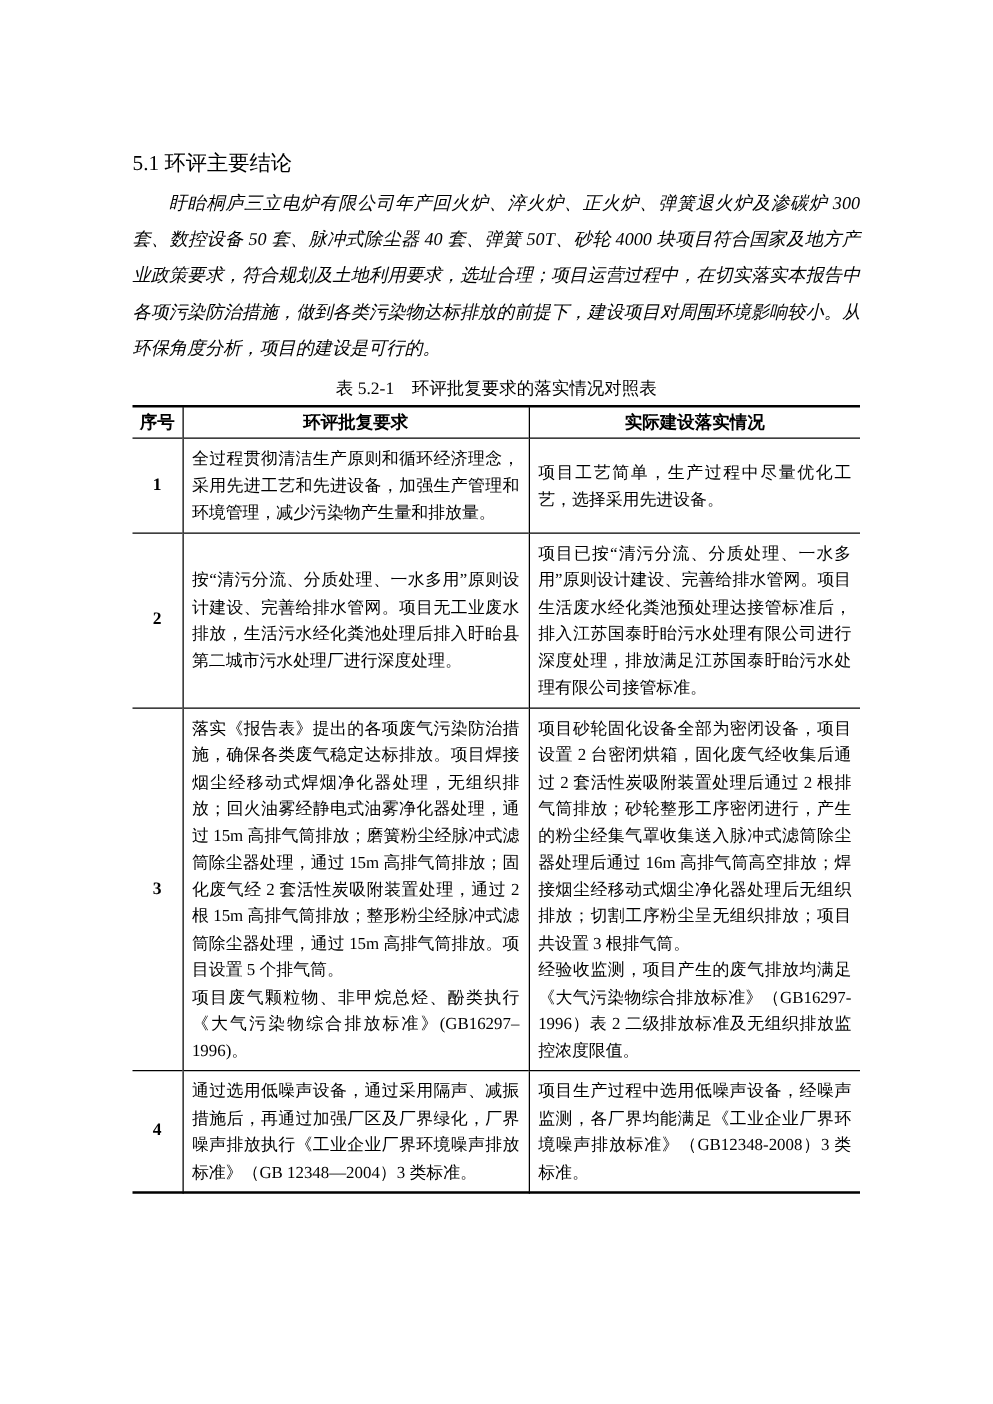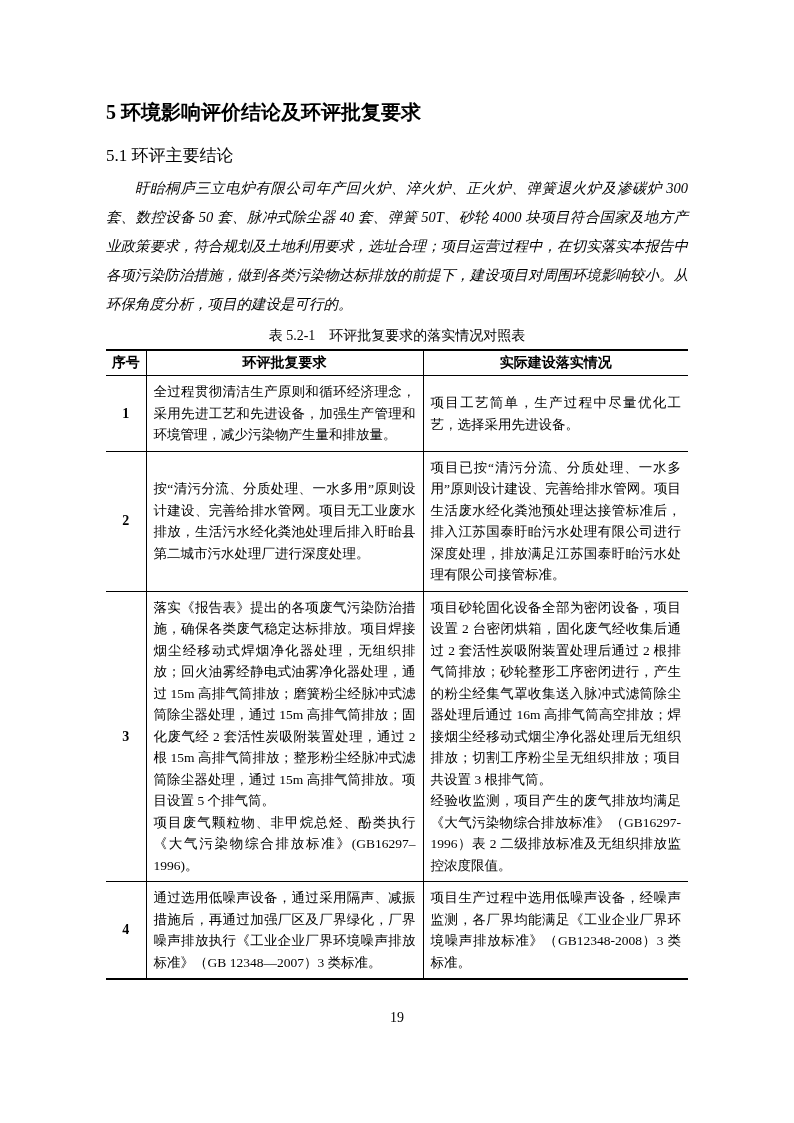--- a/index.html
+++ b/index.html
@@ -65,7 +65,6 @@
 
 <div class="page">
 
-  <div class="h1">5  环境影响评价结论及环评批复要求</div>
 
   <div class="h2">5.1  环评主要结论</div>
 

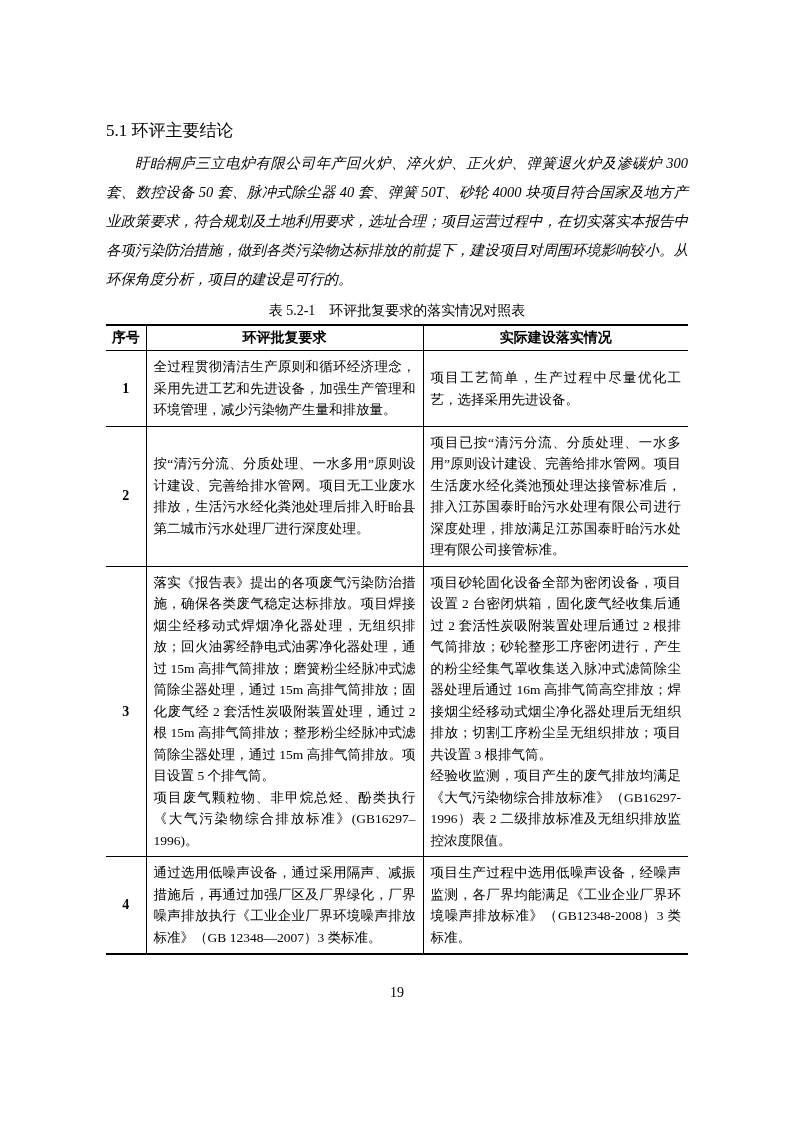--- a/index.html
+++ b/index.html
@@ -114,7 +114,7 @@
       <tr>
         <td class="no">4</td>
         <td class="req">
-          <p>通过选用低噪声设备，通过采用隔声、减振措施后，再通过加强厂区及厂界绿化，厂界噪声排放执行《工业企业厂界环境噪声排放标准》（GB 12348—2007）3 类标准。</p>
+          <p>通过选用低噪声设备，通过采用隔声、减振措施后，再通过加强厂区及厂界绿化，厂界噪声排放执行《工业企业厂界环境噪声排放标准》（GB 12348—2004）3 类标准。</p>
         </td>
         <td class="act">
           <p>项目生产过程中选用低噪声设备，经噪声监测，各厂界均能满足《工业企业厂界环境噪声排放标准》（GB12348-2008）3 类标准。</p>

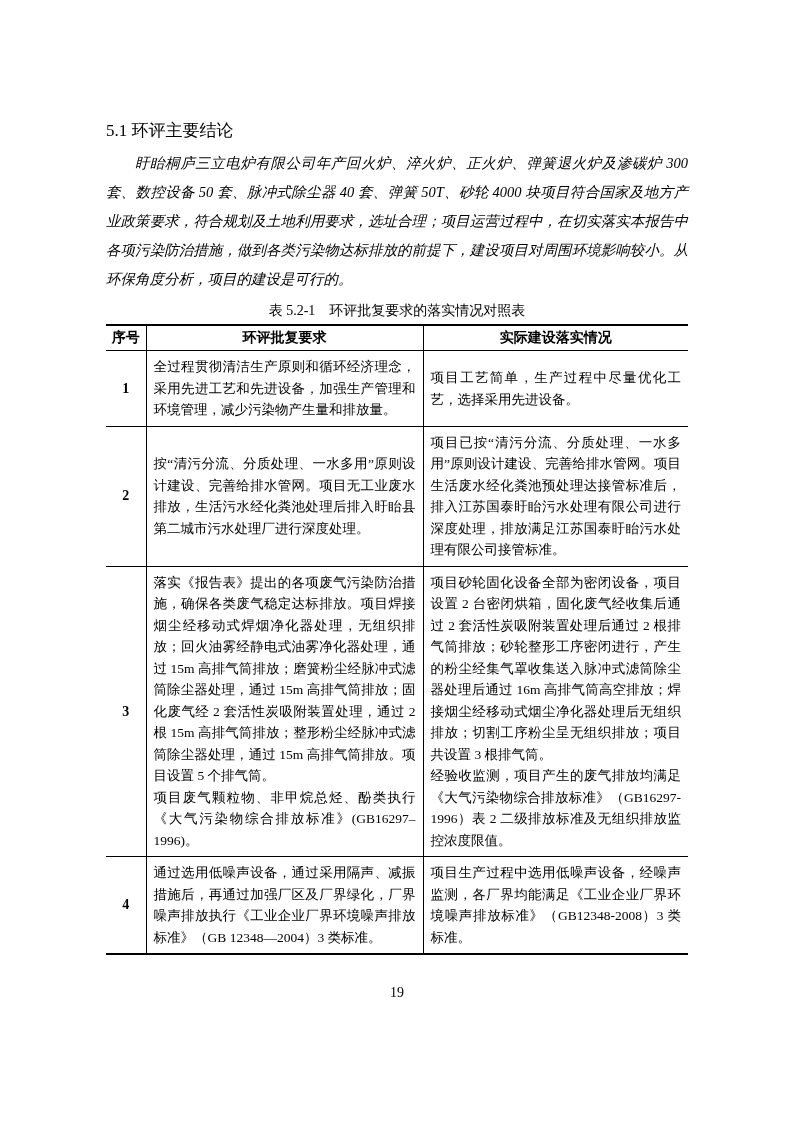--- a/index.html
+++ b/index.html
@@ -123,7 +123,6 @@
     </tbody>
   </table>
 
-  <div class="page-number">19</div>
 
 </div>
 

